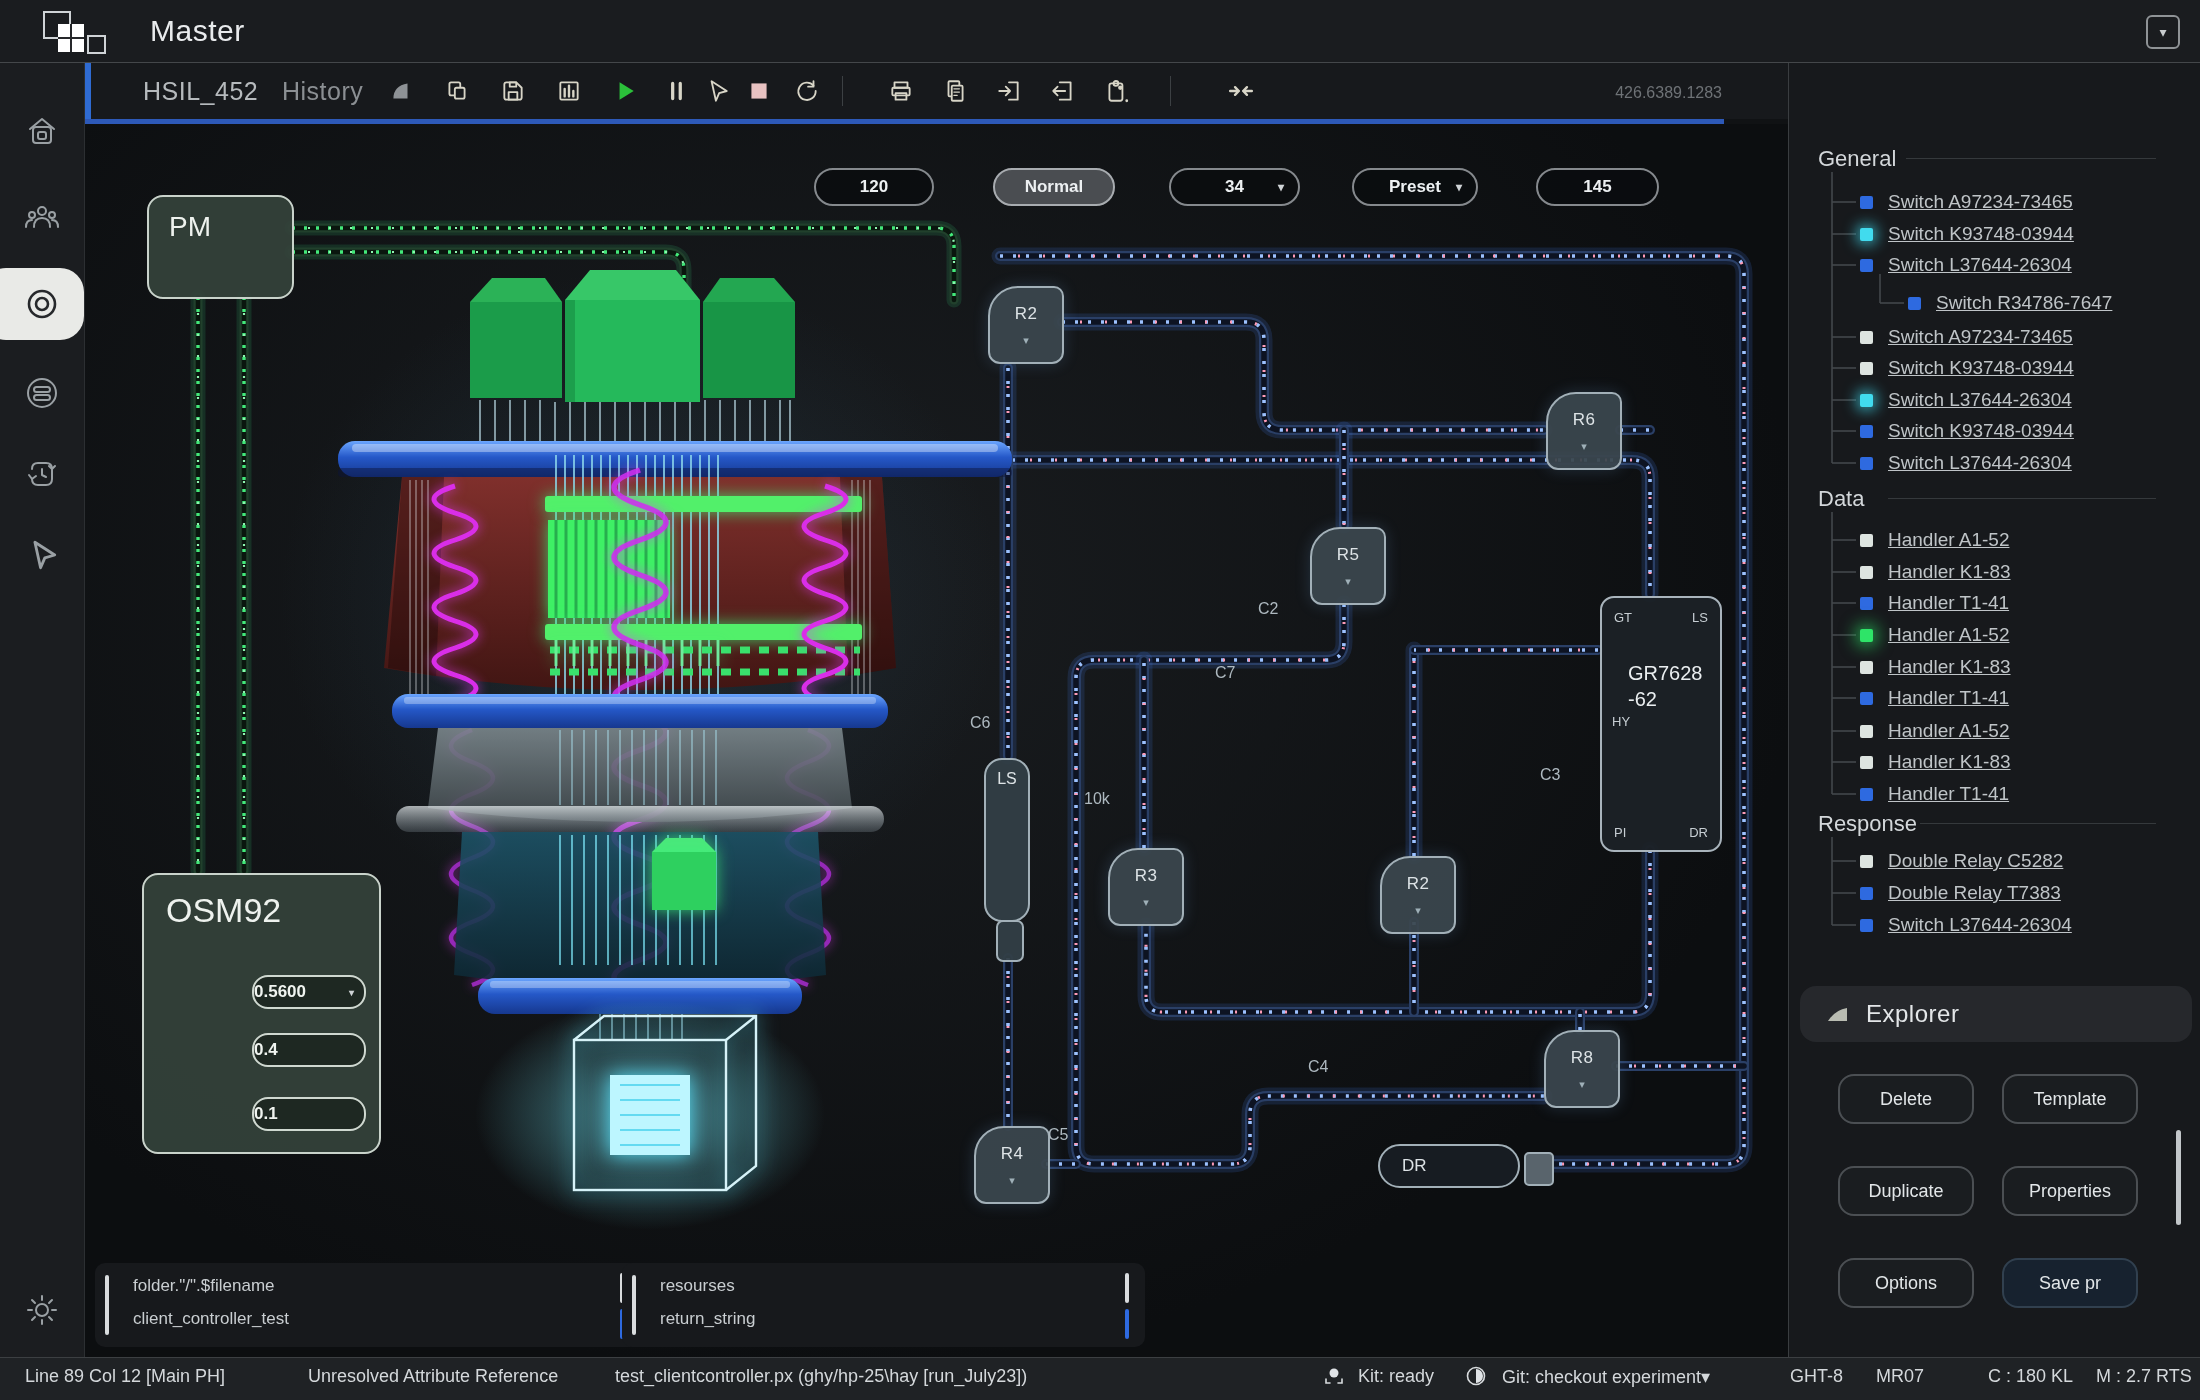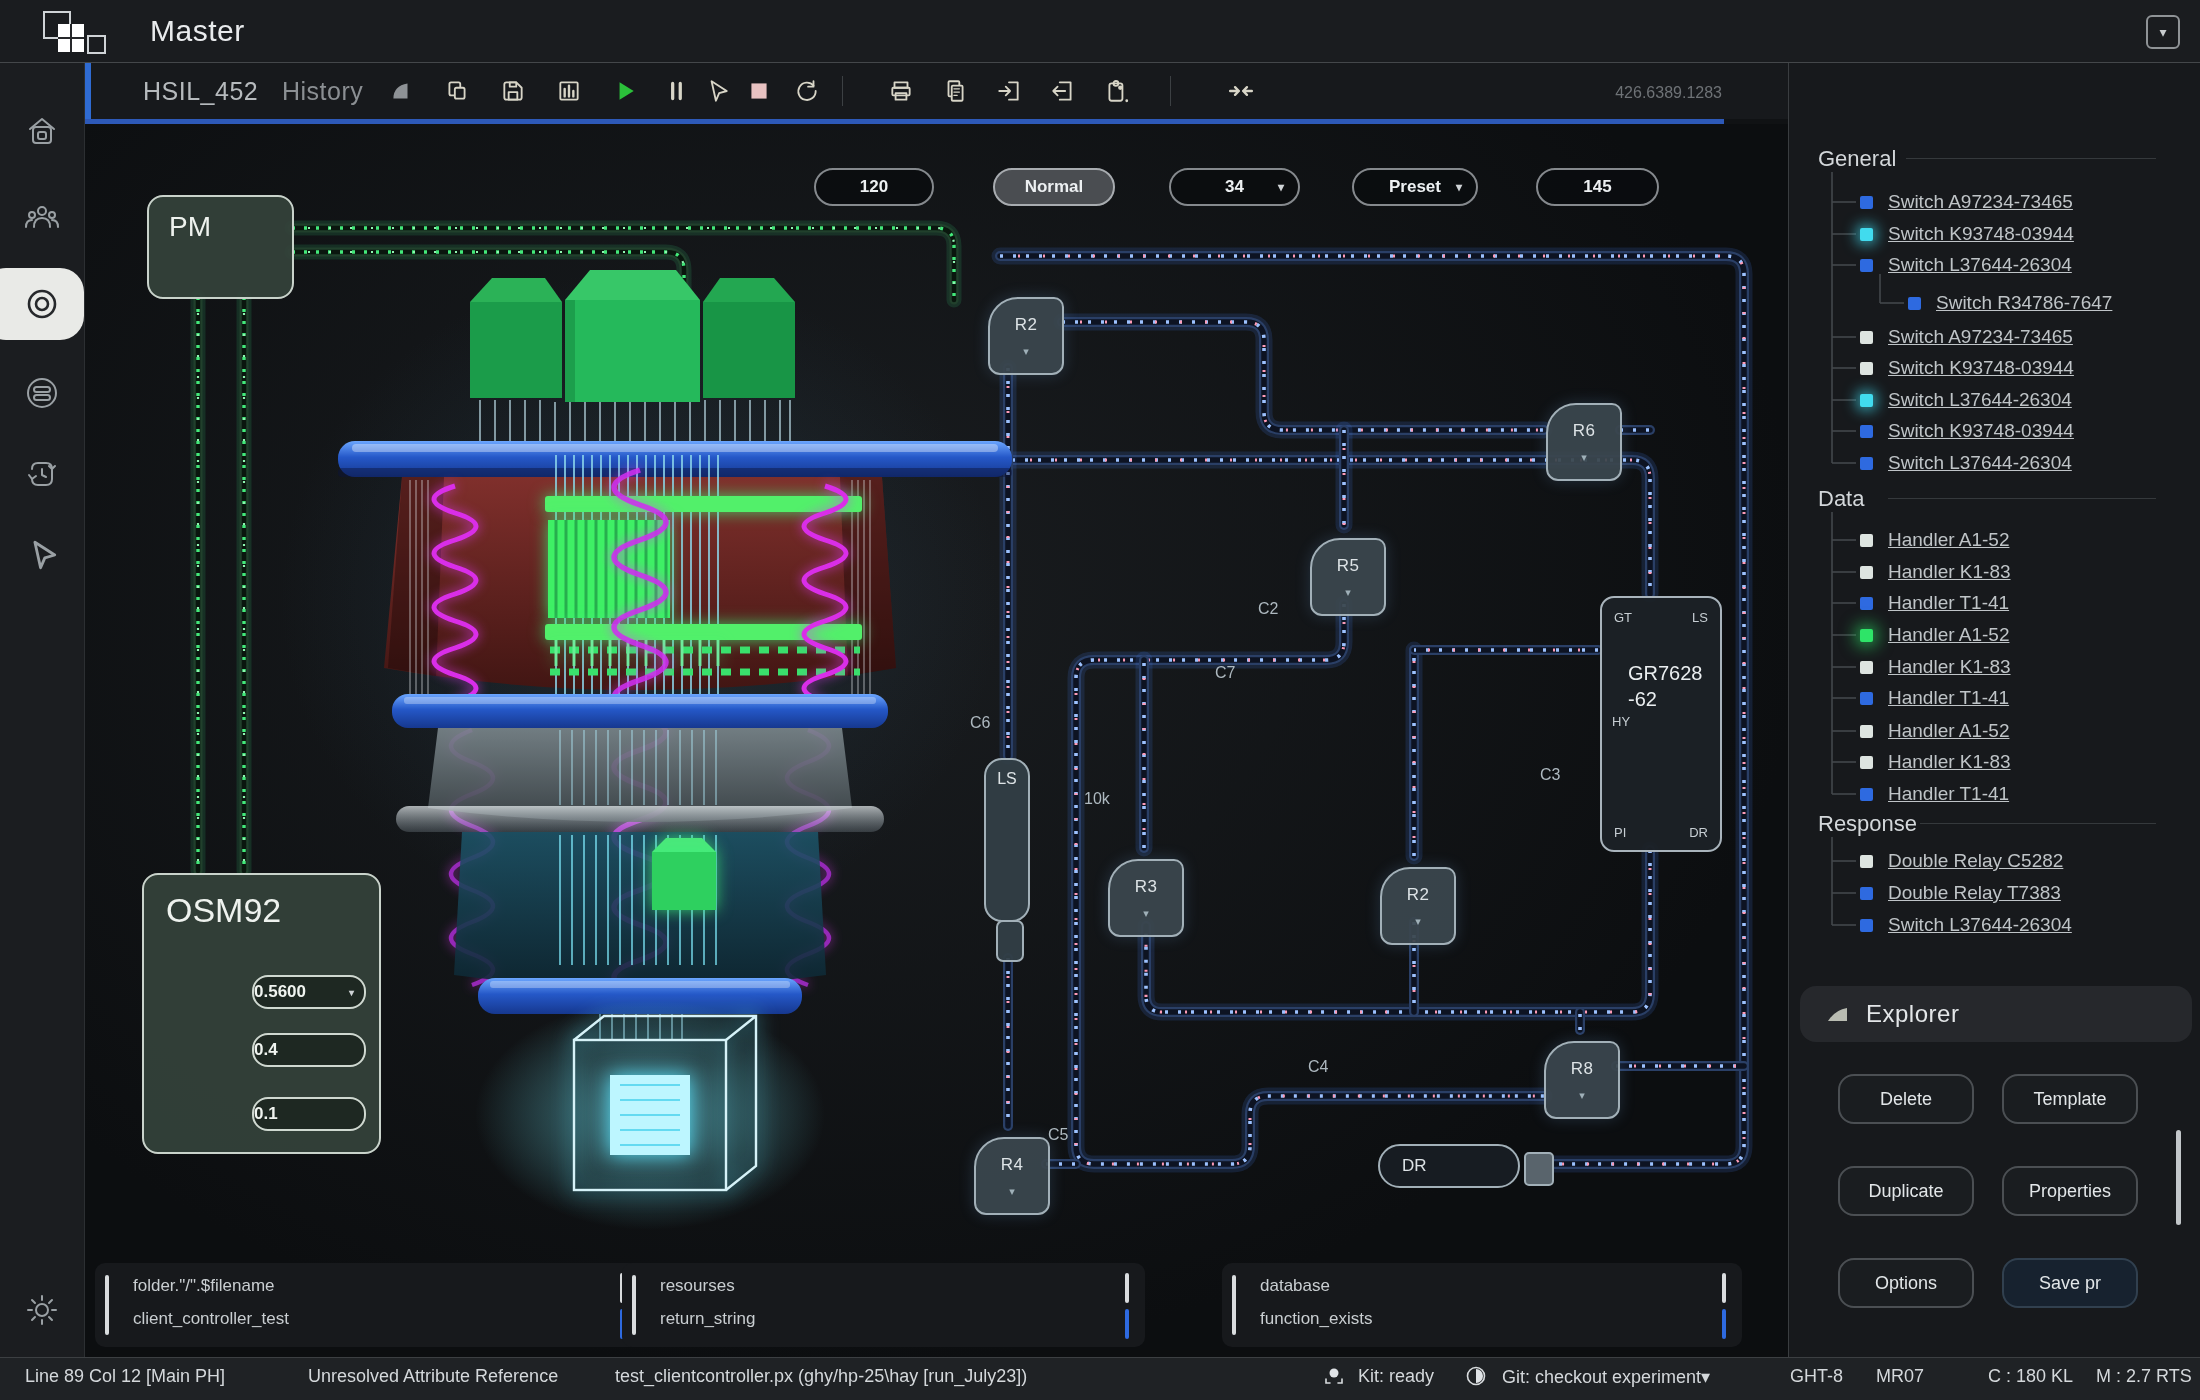--- a/index.html
+++ b/index.html
@@ -49,7 +49,7 @@
 
   .node{position:absolute;width:72px;height:74px;background:rgba(58,70,78,.94);border:2px solid #a2b0b8;
         border-radius:30px 10px 12px 12px;box-shadow:0 0 16px rgba(130,190,255,.18);
-        display:flex;flex-direction:column;align-items:center;justify-content:center;gap:10px;margin-top:11px;}
+        display:flex;flex-direction:column;align-items:center;justify-content:center;gap:10px;}
   .node .nl{font-size:17px;color:#dde3e6;letter-spacing:.5px;}
   .node .nc{font-size:11px;color:#9fb0b8;}
   .lsnode{position:absolute;left:984px;top:758px;width:46px;height:164px;background:rgba(50,62,70,.95);

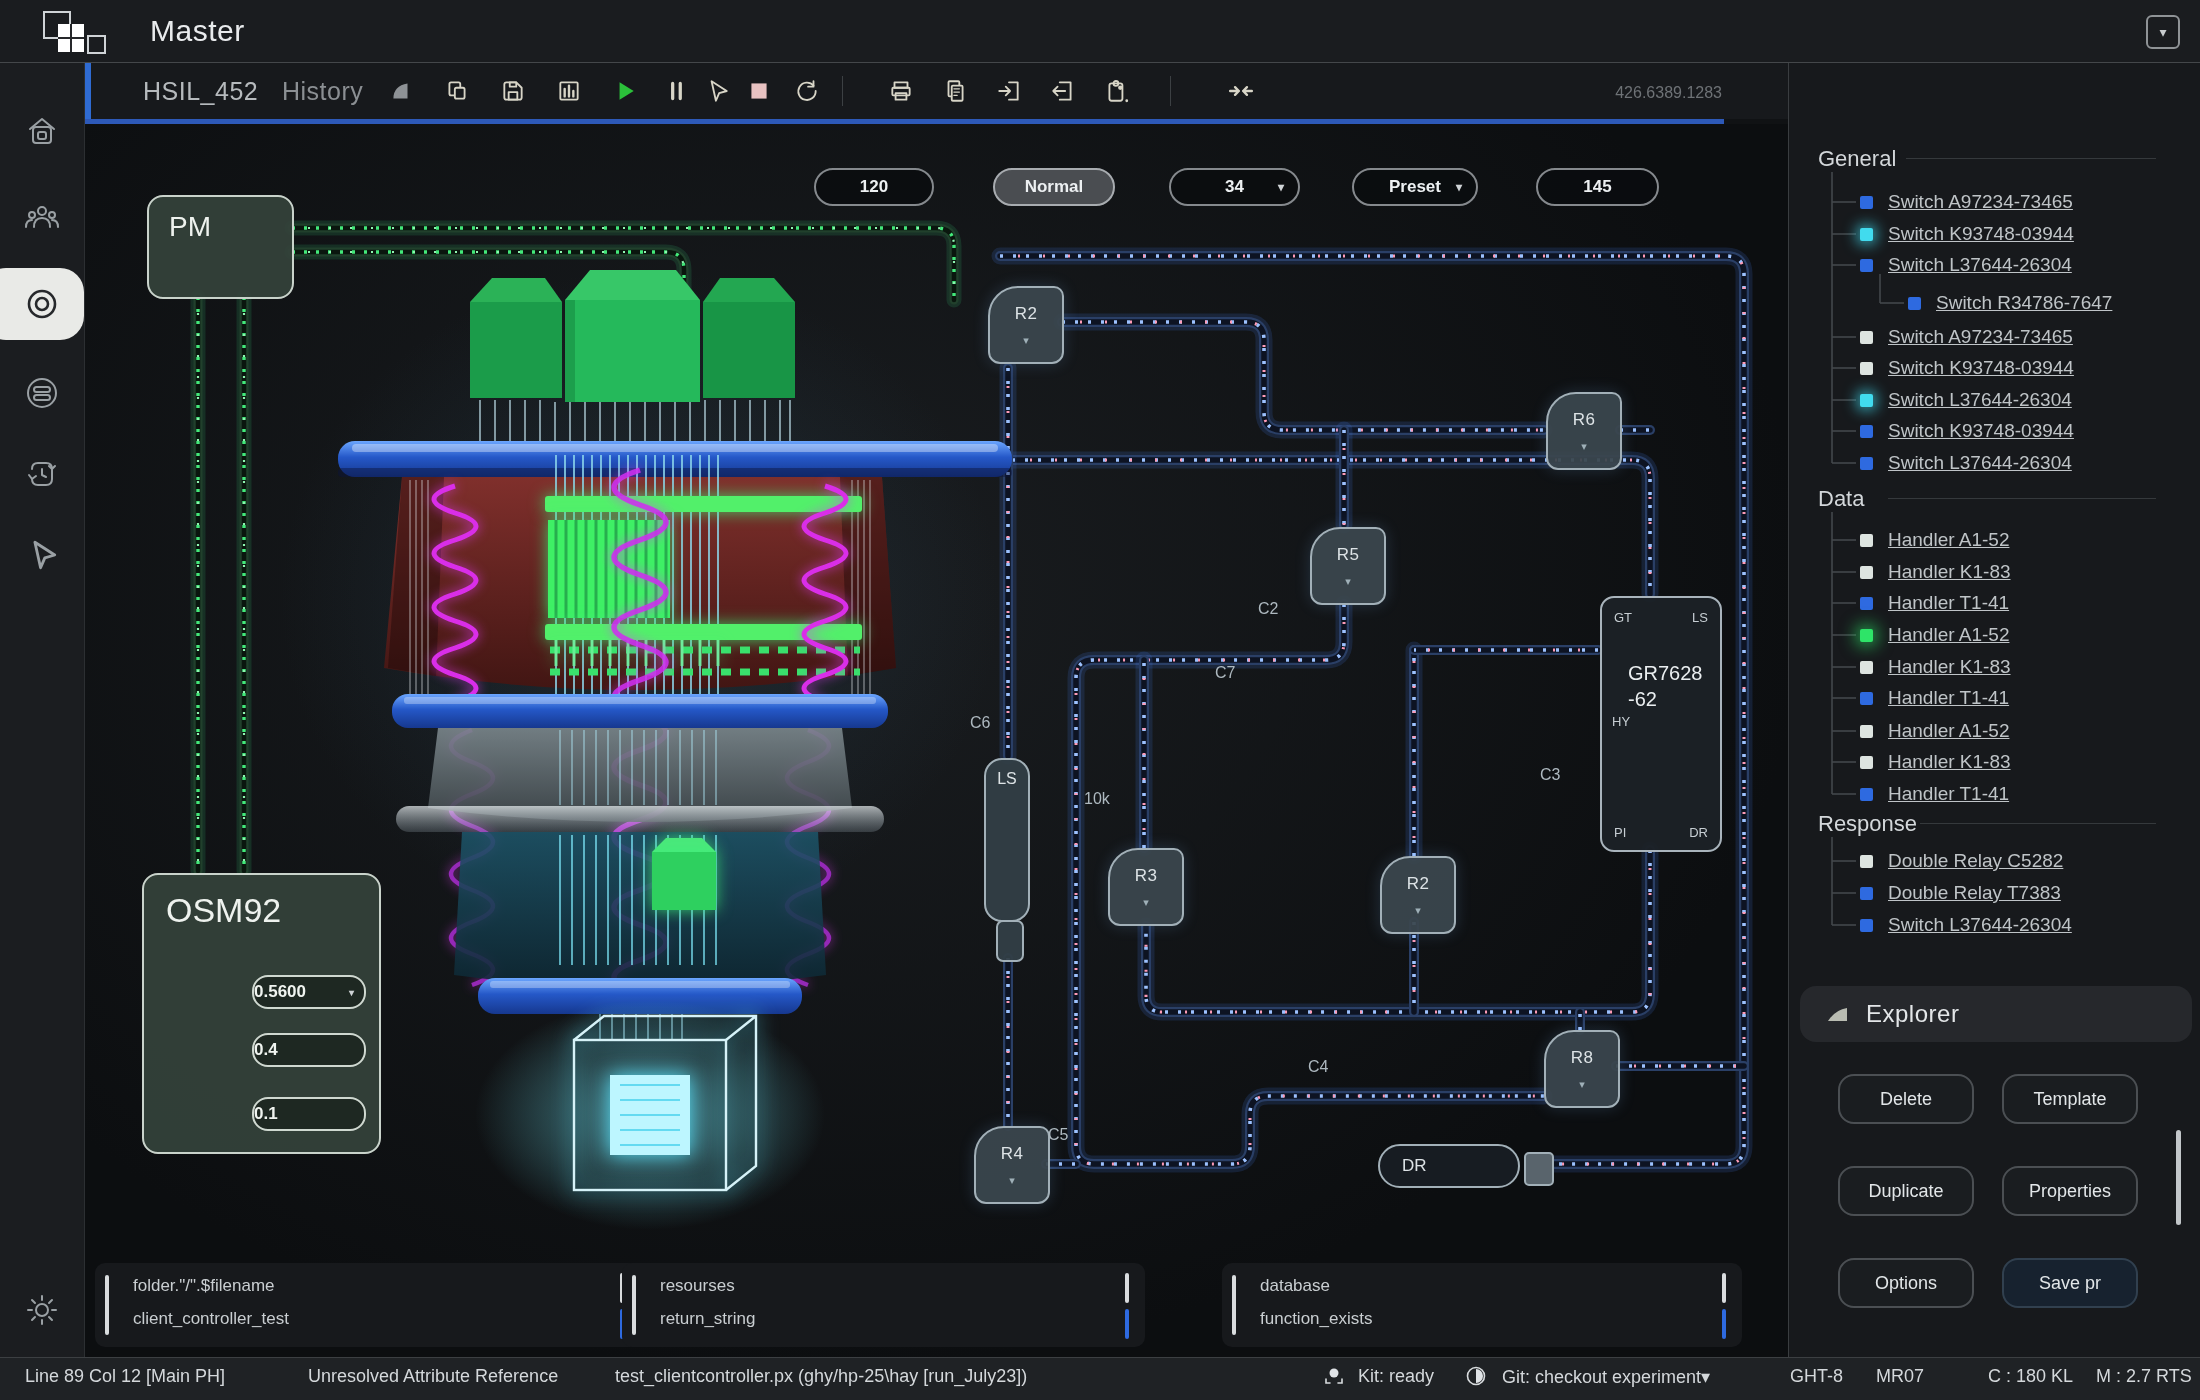--- a/index.html
+++ b/index.html
@@ -473,13 +473,6 @@
     <div class="iobar-rw" style="left:503px"></div>
     <div class="iobar-rb" style="left:503px"></div>
   </div>
-  <div class="iopanel" style="left:1222px;width:520px">
-    <div class="iobar-l"></div>
-    <span class="ioline" style="top:13px">database</span>
-    <span class="ioline" style="top:46px">function_exists</span>
-    <div class="iobar-rw" style="left:500px"></div>
-    <div class="iobar-rb" style="left:500px"></div>
-  </div>
 
   <div class="abs titlebar"></div>
   <svg class="abs" style="left:42px;top:10px" width="92" height="46" viewBox="0 0 92 46">

